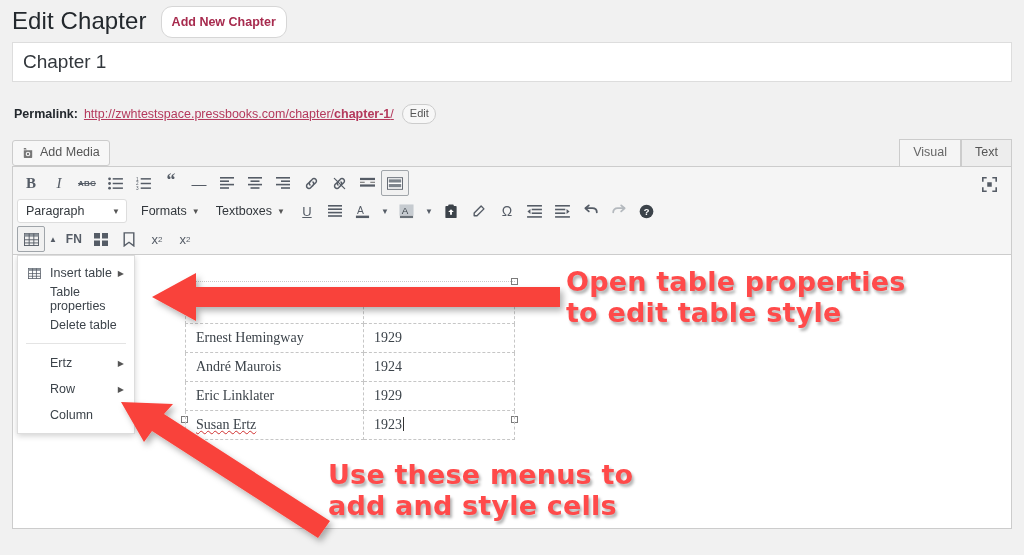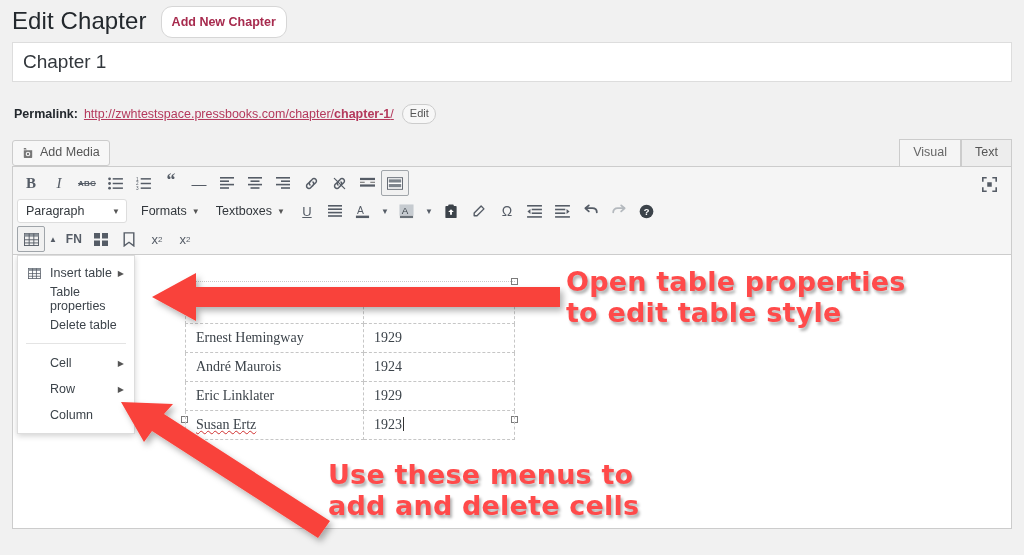--- a/index.html
+++ b/index.html
@@ -459,7 +459,7 @@
       </div>
       <div class="menu-sep"></div>
       <div class="menu-item indent">
-        <span class="mi-label">Cell</span>
+        <span class="mi-label">Ertz</span>
         <span class="mi-arrow">▶</span>
       </div>
       <div class="menu-item indent">

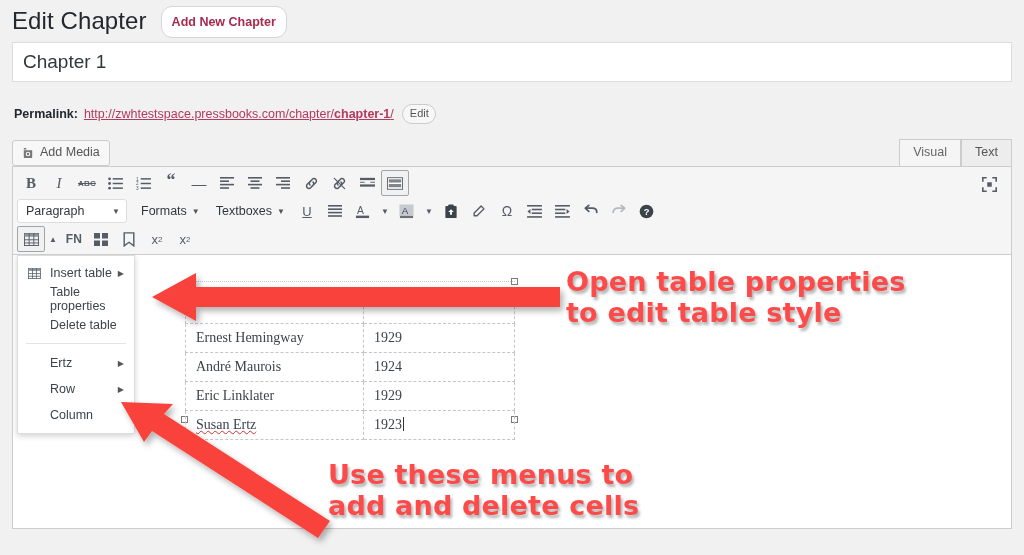--- a/index.html
+++ b/index.html
@@ -495,7 +495,7 @@
 <span>to edit table style</span></div>
 
   <div class="note" id="note-2"><span>Use these menus to</span>
-<span>add and delete cells</span></div>
+<span>add and style cells</span></div>
 </div>
 
 </body></html>

